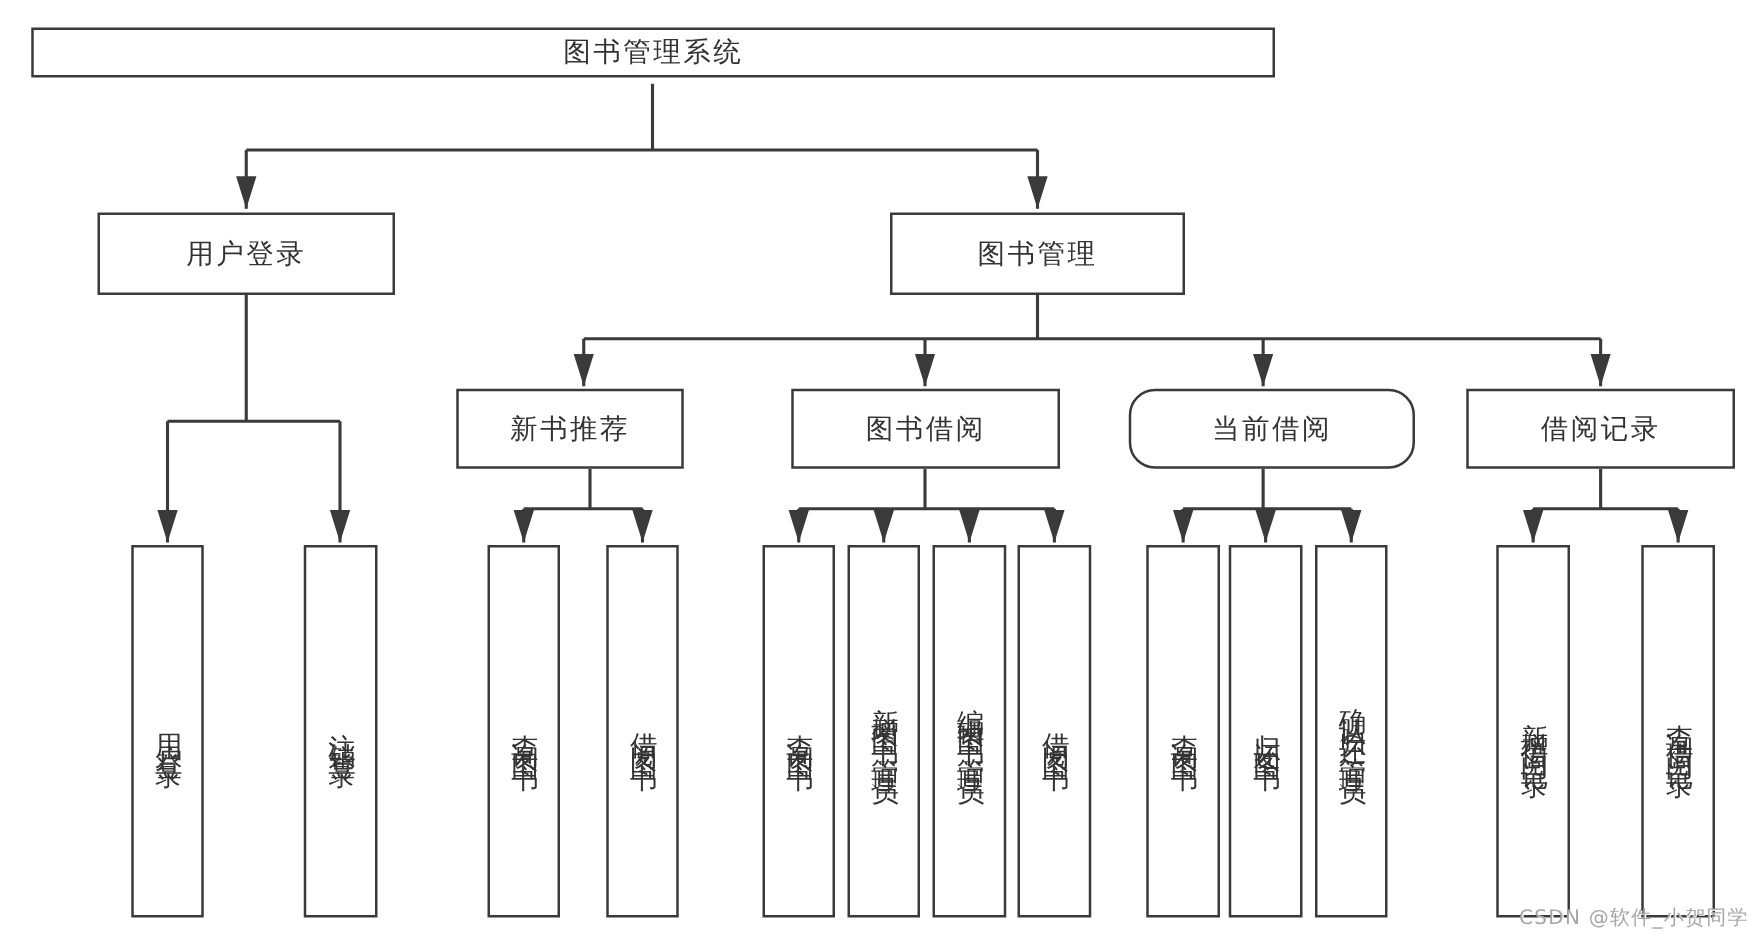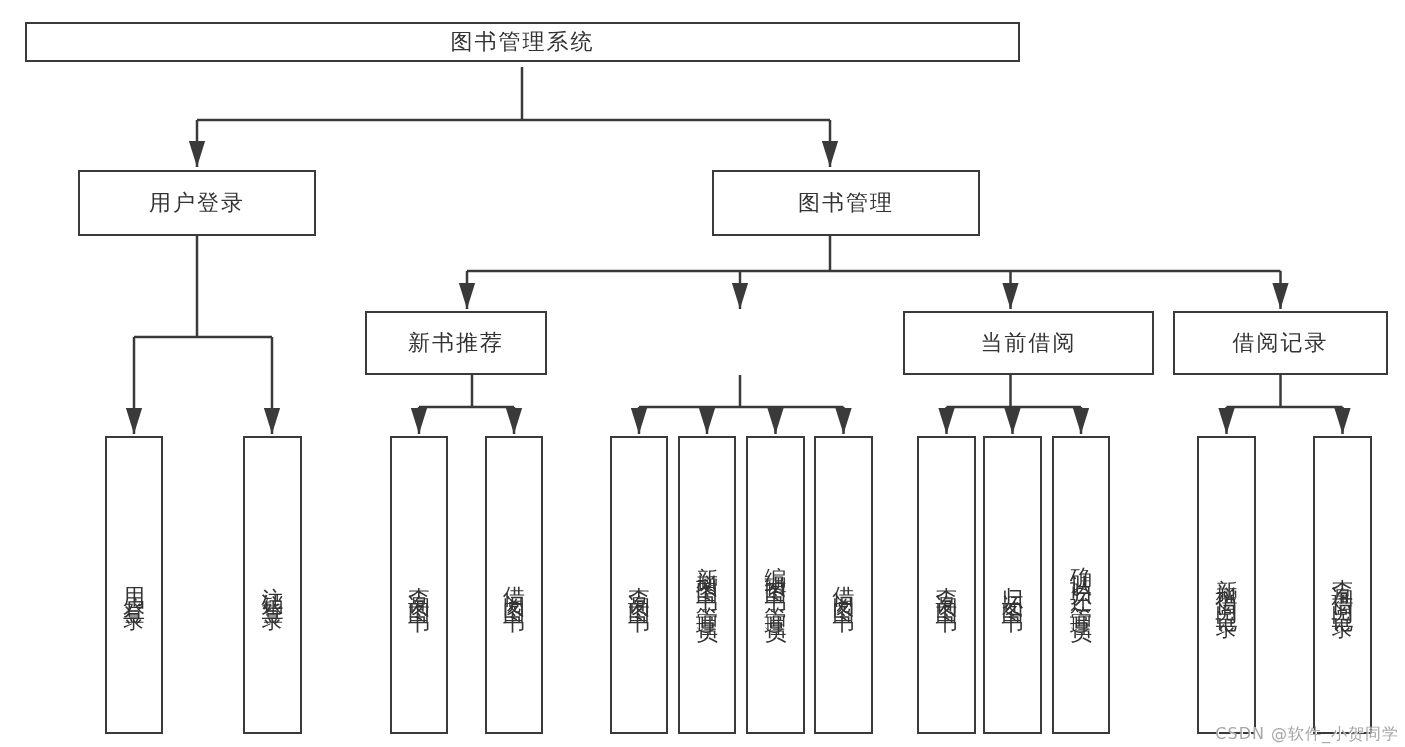--- a/index.html
+++ b/index.html
@@ -120,7 +120,7 @@
   <div class="node" style="left:25px;top:22px;width:995px;height:40px;">图书管理系统</div>
 
   <div class="node" style="left:78px;top:170px;width:238px;height:66px;">用户登录</div>
-  <div class="node" style="left:712px;top:170px;width:268px;height:66px;">图书管理</div>
+  <div class="node" style="left:712px;top:170px;width:236px;height:66px;">图书管理</div>
 
   <div class="node" style="left:365px;top:311px;width:182px;height:64px;">新书推荐</div>
   <div class="node" style="left:903px;top:311px;width:251px;height:64px;">当前借阅</div>

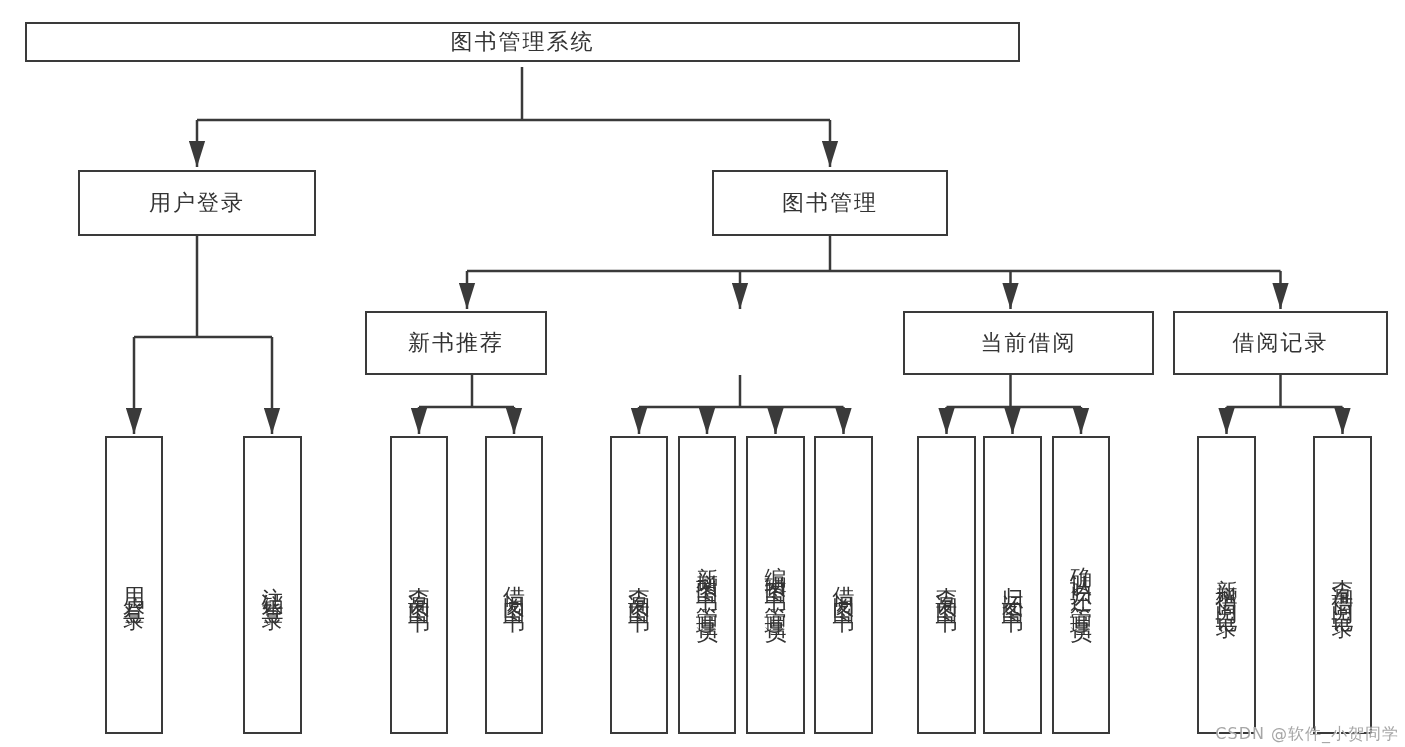--- a/index.html
+++ b/index.html
@@ -123,6 +123,7 @@
   <div class="node" style="left:712px;top:170px;width:236px;height:66px;">图书管理</div>
 
   <div class="node" style="left:365px;top:311px;width:182px;height:64px;">新书推荐</div>
+  <div class="node" style="left:633px;top:311px;width:215px;height:64px;">图书借阅</div>
   <div class="node" style="left:903px;top:311px;width:251px;height:64px;">当前借阅</div>
   <div class="node" style="left:1173px;top:311px;width:215px;height:64px;">借阅记录</div>
 

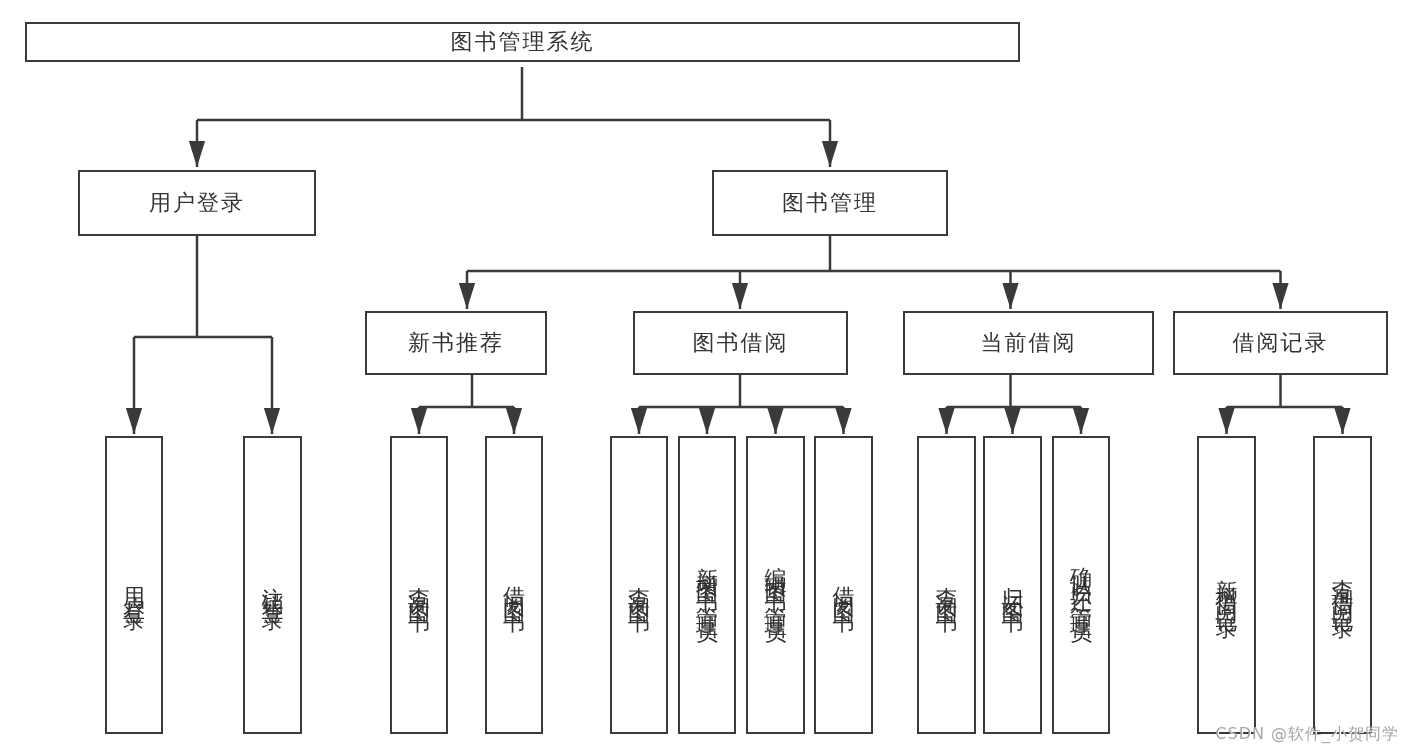--- a/index.html
+++ b/index.html
@@ -124,7 +124,7 @@
 
   <div class="node" style="left:365px;top:311px;width:182px;height:64px;">新书推荐</div>
   <div class="node" style="left:633px;top:311px;width:215px;height:64px;">图书借阅</div>
-  <div class="node" style="left:903px;top:311px;width:251px;height:64px;">当前借阅</div>
+  <div class="node" style="left:903px;top:311px;width:229px;height:64px;border-radius:21px;">当前借阅</div>
   <div class="node" style="left:1173px;top:311px;width:215px;height:64px;">借阅记录</div>
 
   <div class="leaf" style="left:105px;top:436px;width:58px;height:298px;">

